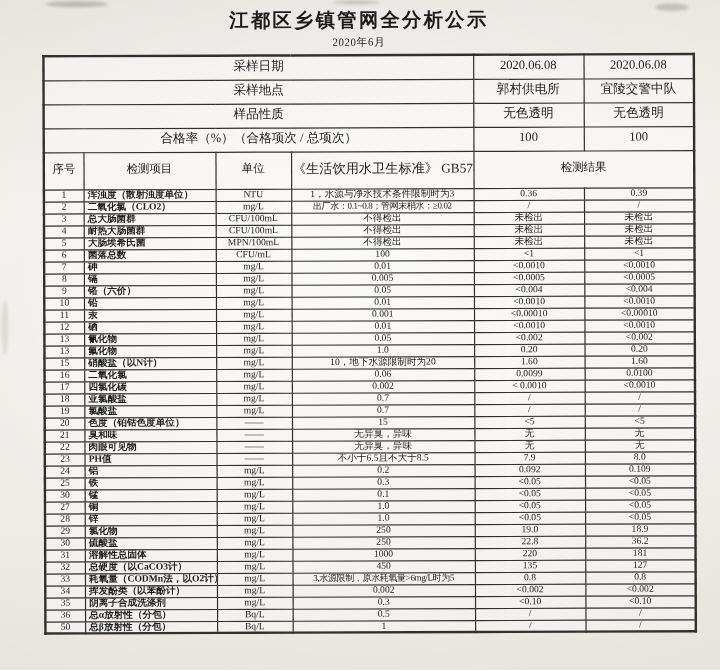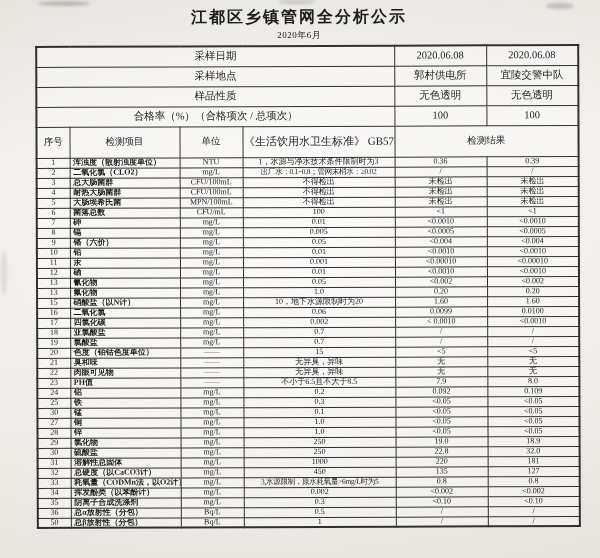--- a/index.html
+++ b/index.html
@@ -343,7 +343,7 @@
             <td class="cell-unit">mg/L</td>
             <td class="cell-standard">250</td>
             <td class="cell-result-1">22.8</td>
-            <td class="cell-result-2">32.0</td>
+            <td class="cell-result-2">36.2</td>
           </tr>
           <tr>
             <td class="cell-index">31</td>

